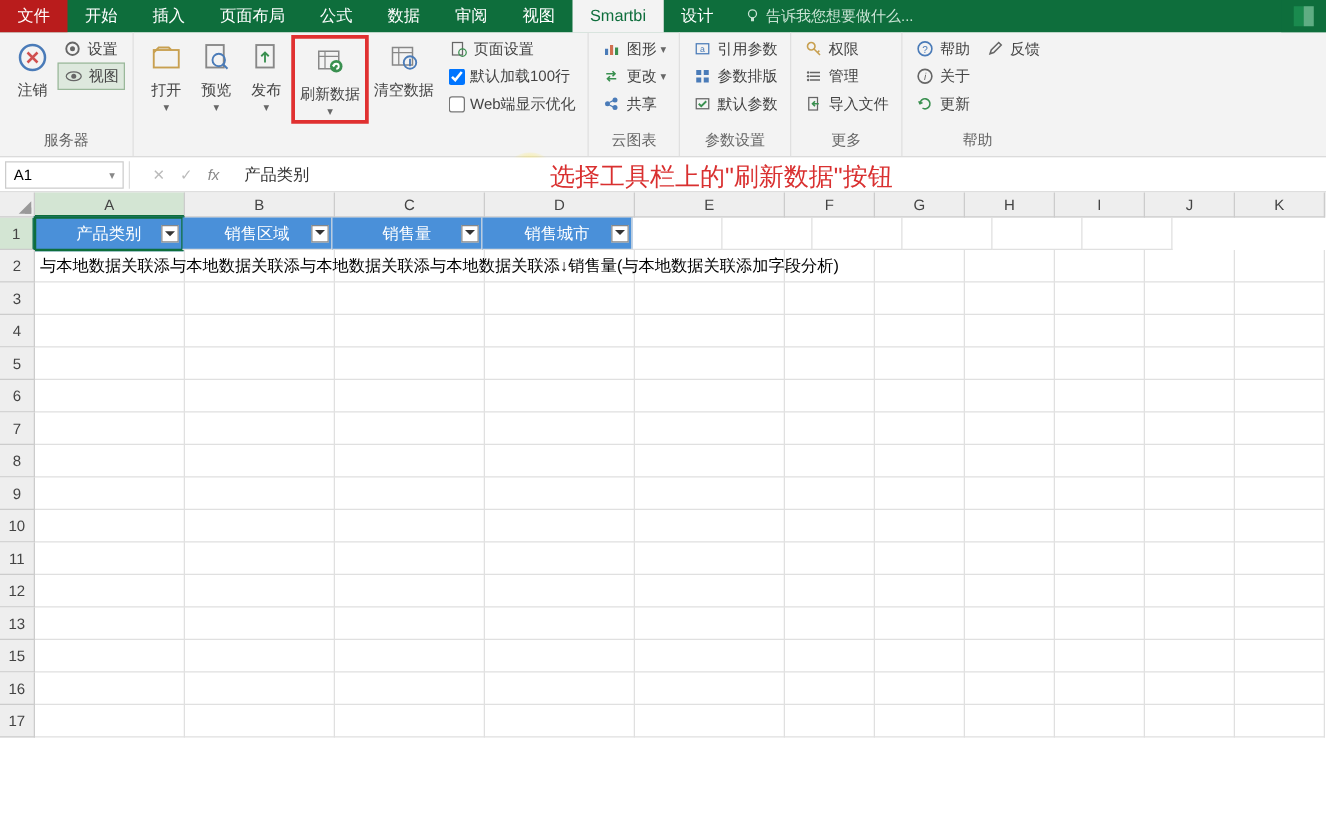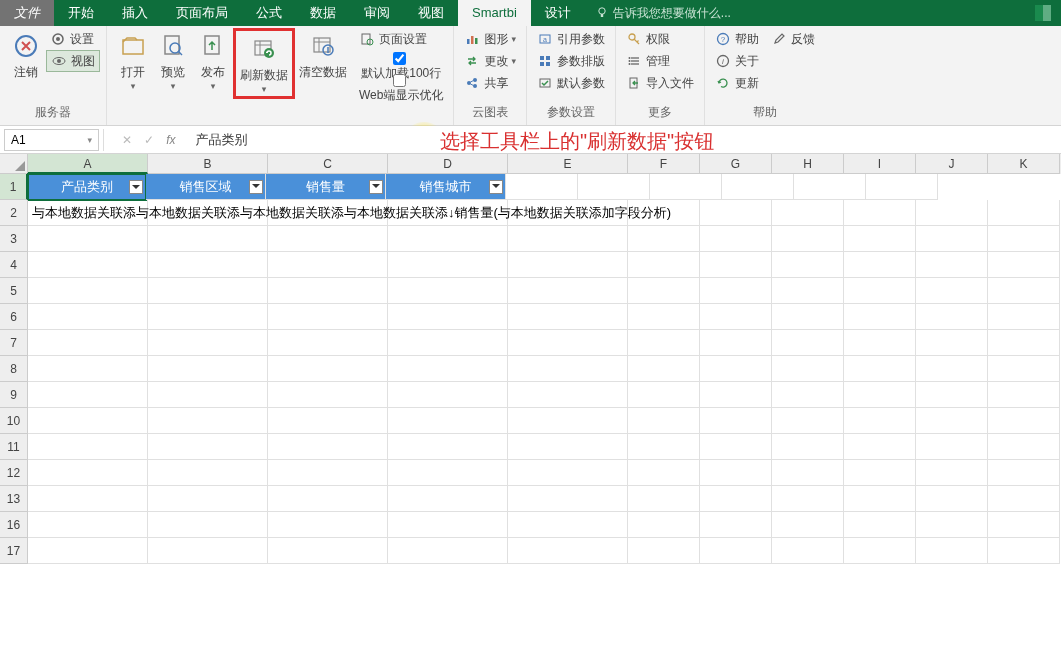--- a/index.html
+++ b/index.html
@@ -8,7 +8,7 @@
 
 .titlebar { height: 26px; background: #0e6e3c; display: flex; align-items: center; }
 .tab { color: #fff; padding: 0 14px; height: 26px; line-height: 26px; cursor: pointer; font-size: 13px; }
-.tab.file { background: #737373; font-style: italic; }
+.tab.file { background: #b91c1c; }
 .tab.active { background: #f3f3f3; color: #0e6e3c; }
 .tellme { color: #c9e3d4; display: flex; align-items: center; margin-left: 10px; }
 .tellme svg { margin-right: 4px; }

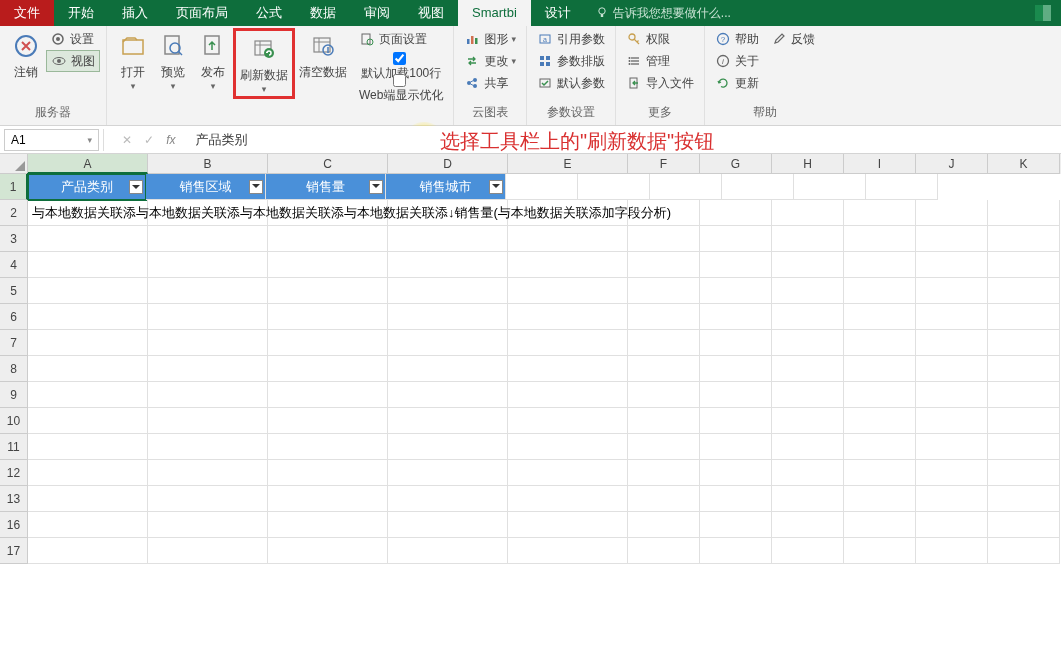--- a/index.html
+++ b/index.html
@@ -26,7 +26,7 @@
 .smbtn .ico { width: 16px; height: 16px; display: flex; align-items: center; justify-content: center; margin-right: 4px; }
 .smbtn .lbl { font-size: 12px; color: #444; }
 .col { display: flex; flex-direction: column; }
-.chk { display: flex; align-items: center; padding: 2px 4px; height: 22px; flex-direction: column; }
+.chk { display: flex; align-items: center; padding: 2px 4px; height: 22px; }
 .chk input { margin-right: 4px; }
 .chk .lbl { font-size: 12px; color: #444; }
 .highlight-red { border: 3px solid #e03030; }

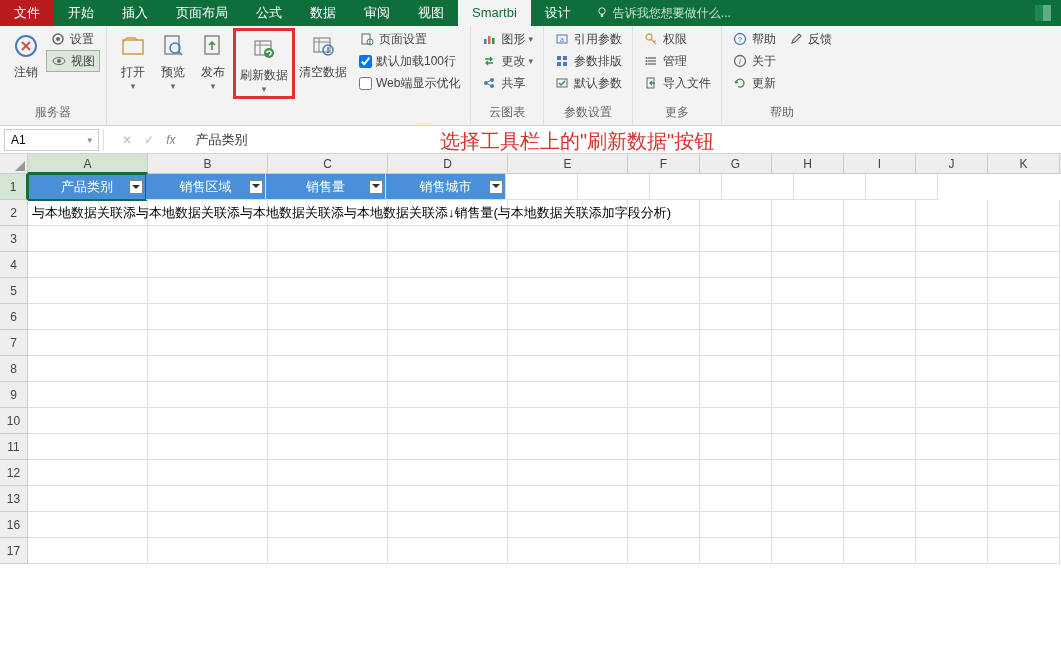--- a/index.html
+++ b/index.html
@@ -605,6 +605,20 @@
         <div class="cell" style="width: 72px;"></div>
       </div>
       <div class="row">
+        <div class="rh">15</div>
+        <div class="cell" style="width: 120px;"></div>
+        <div class="cell" style="width: 120px;"></div>
+        <div class="cell" style="width: 120px;"></div>
+        <div class="cell" style="width: 120px;"></div>
+        <div class="cell" style="width: 120px;"></div>
+        <div class="cell" style="width: 72px;"></div>
+        <div class="cell" style="width: 72px;"></div>
+        <div class="cell" style="width: 72px;"></div>
+        <div class="cell" style="width: 72px;"></div>
+        <div class="cell" style="width: 72px;"></div>
+        <div class="cell" style="width: 72px;"></div>
+      </div>
+      <div class="row">
         <div class="rh">16</div>
         <div class="cell" style="width: 120px;"></div>
         <div class="cell" style="width: 120px;"></div>

